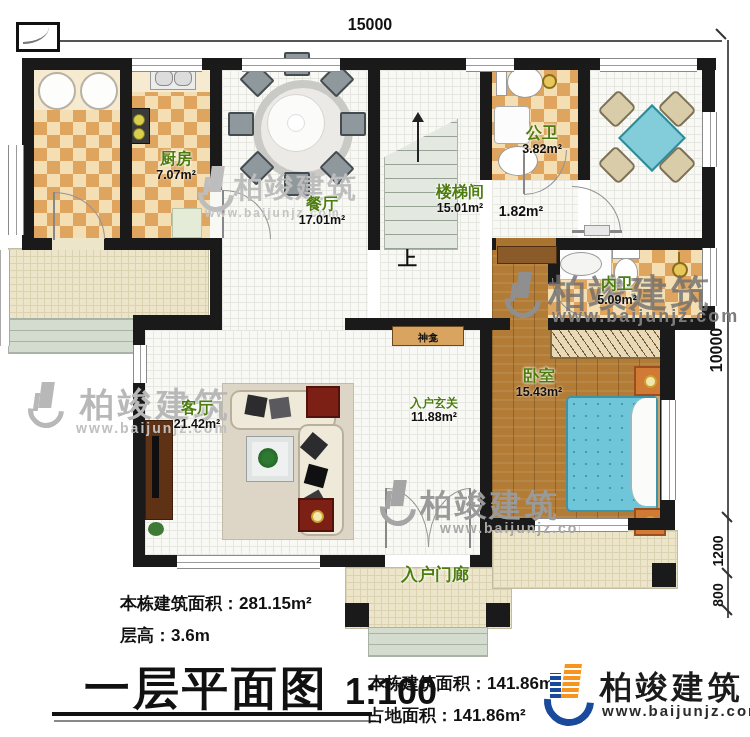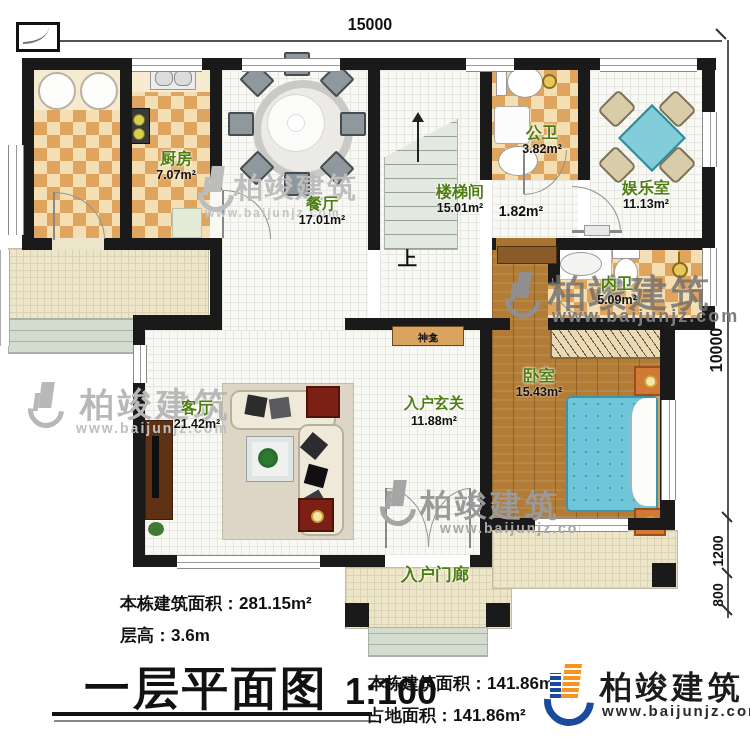--- a/index.html
+++ b/index.html
@@ -258,10 +258,6 @@
     <span class="rname">公卫</span>
     <span class="rarea">3.82m²</span>
   </div>
-  <div class="a rlabel" style="left:604px;top:179px;width:84px;">
-    <span class="rname">娱乐室</span>
-    <span class="rarea">11.13m²</span>
-  </div>
   <div class="a rlabel" style="left:584px;top:275px;width:66px;">
     <span class="rname">内卫</span>
     <span class="rarea">5.09m²</span>

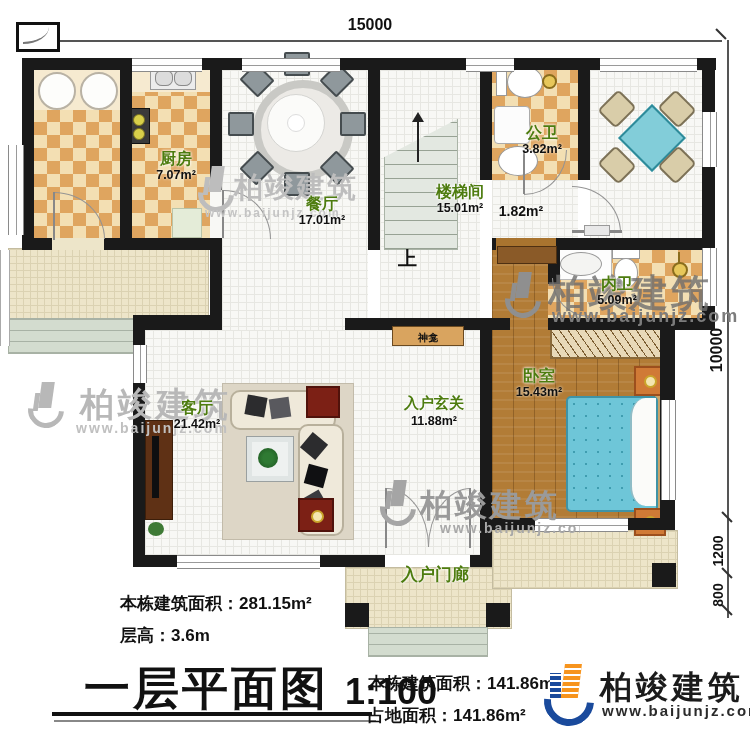--- a/index.html
+++ b/index.html
@@ -271,7 +271,7 @@
     <span class="rarea">21.42m²</span>
   </div>
   <div class="a rlabel" style="left:392px;top:397px;width:84px;">
-    <span class="rname" style="font-size:15px;font-family:Liberation Mono, monospace;">入户玄关</span>
+    <span class="rname" style="font-size:12px;">入户玄关</span>
     <span class="rarea">11.88m²</span>
   </div>
   <div class="a rlabel" style="left:384px;top:566px;width:102px;">

